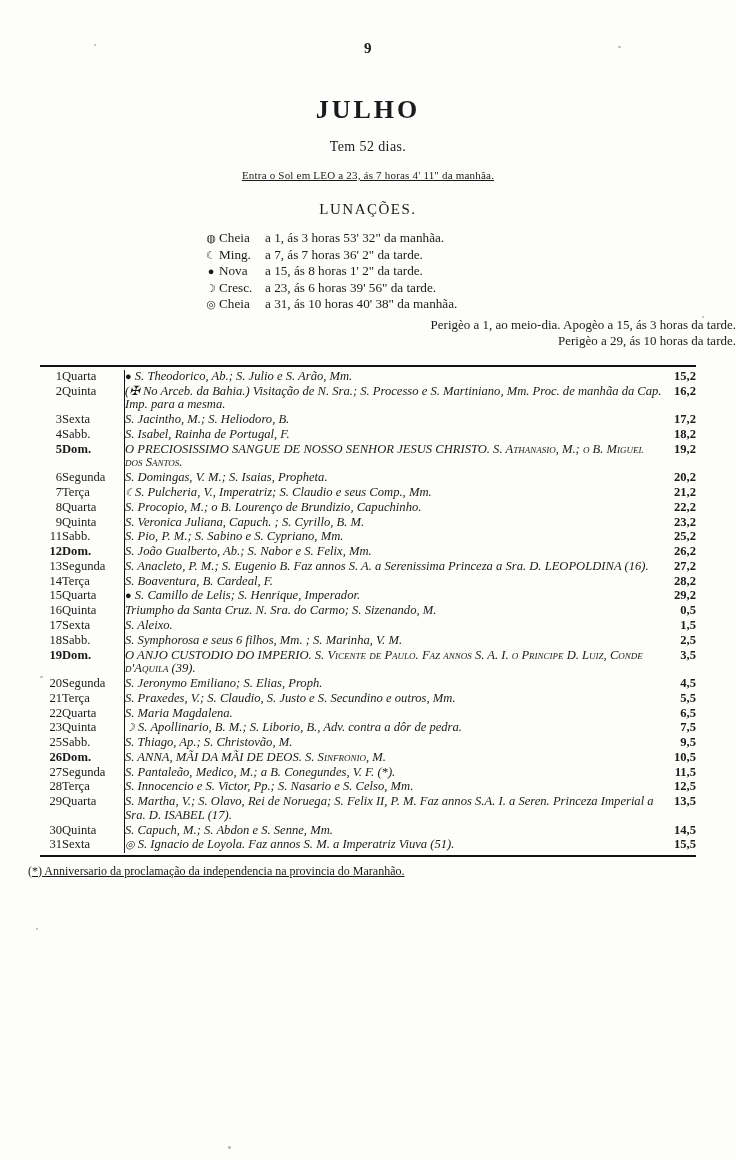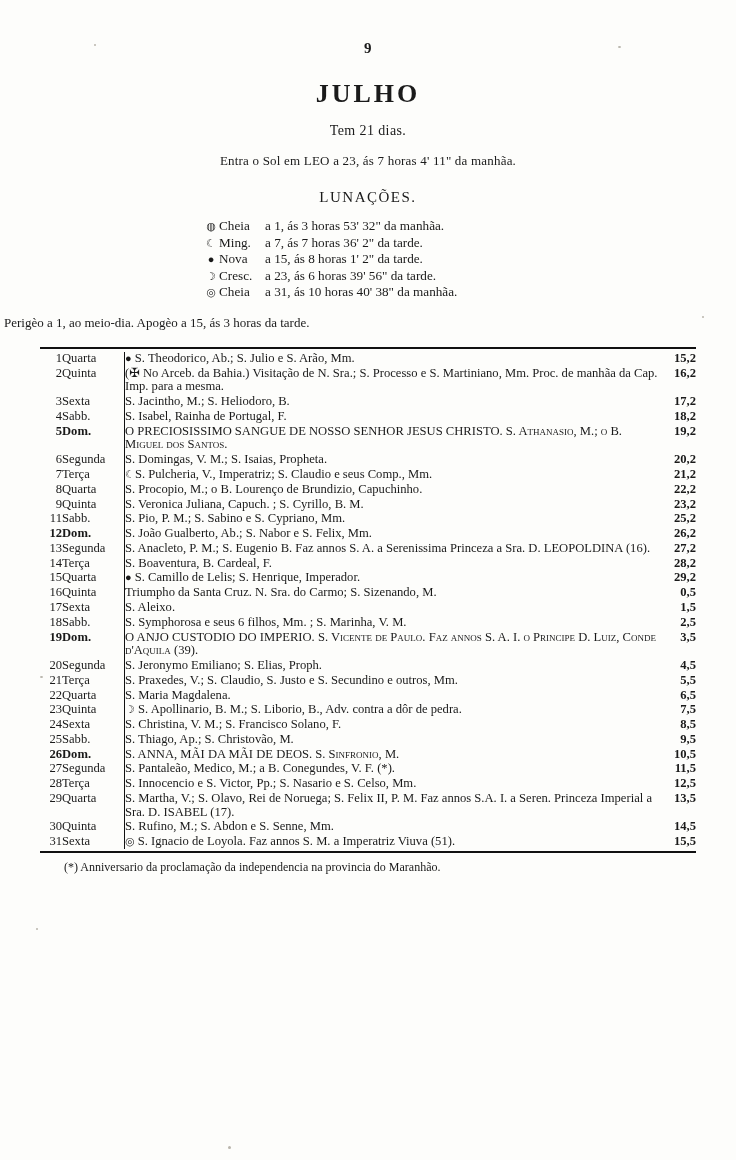--- a/index.html
+++ b/index.html
@@ -34,7 +34,7 @@
     font-size: 26px;
     font-weight: bold;
     letter-spacing: 3px;
-    margin-top: 22px;
+    margin-top: 38px;
     font-family: "Liberation Serif", serif;
   }
   .days-line {

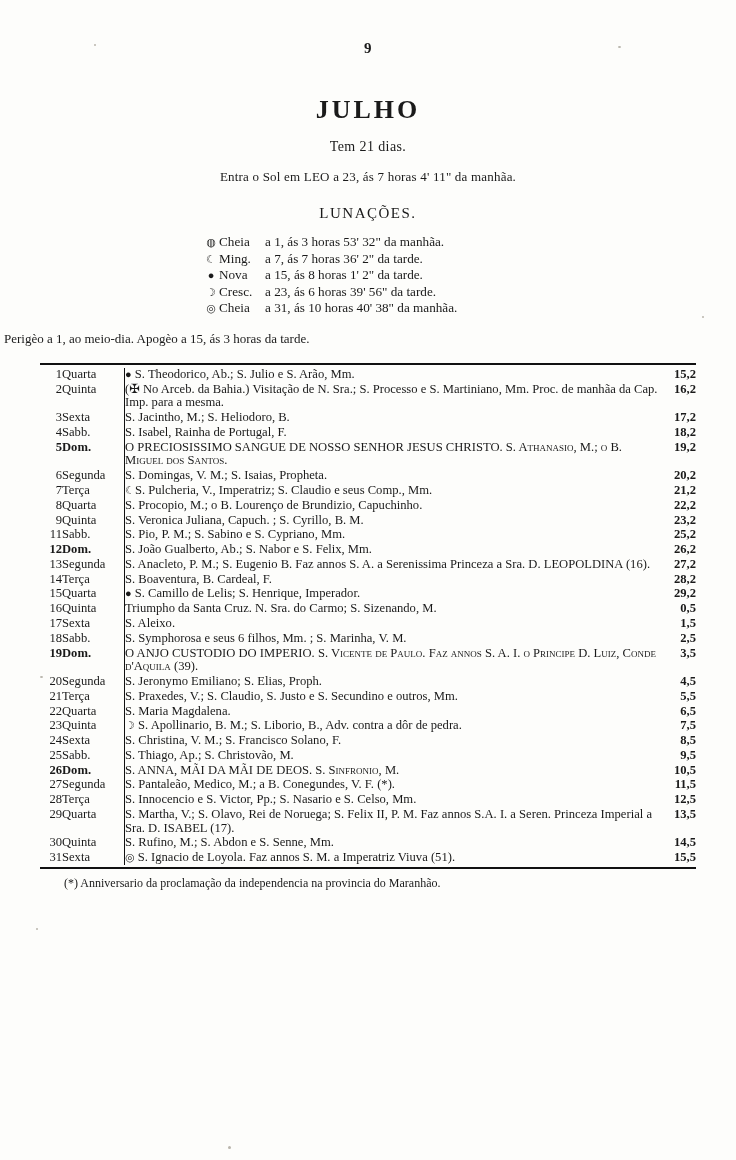--- a/index.html
+++ b/index.html
@@ -157,7 +157,7 @@
 
   <div class="month-title">JULHO</div>
 
-  <div class="days-line">Tem 21 dias.</div>
+  <div class="days-line">Tem 52 dias.</div>
 
   <div class="sun-line">Entra o Sol  em LEO a 23, ás 7 horas 4' 11" da manhãa.</div>
 

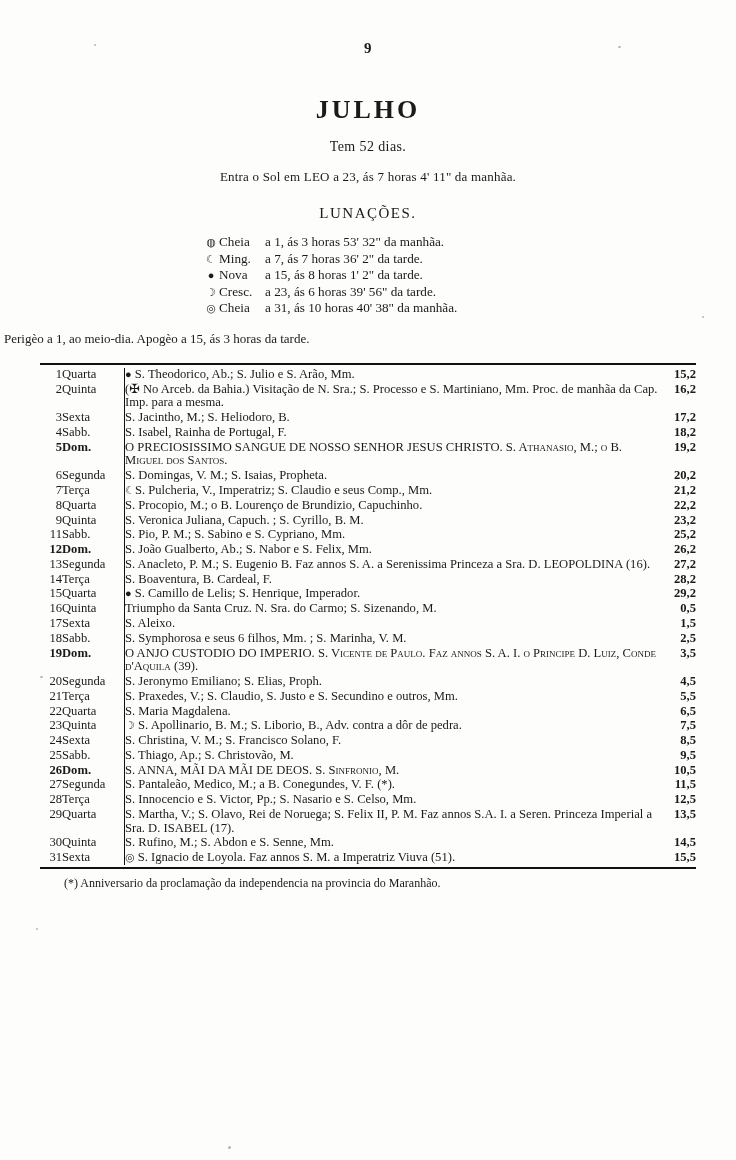--- a/index.html
+++ b/index.html
@@ -45,9 +45,10 @@
   }
   .sun-line {
     text-align: center;
-    font-size: 13px;
+    font-size: 11px;
     margin-top: 14px;
     letter-spacing: 0.2px;
+    text-decoration: underline;
   }
   .lunacoes-title {
     text-align: center;

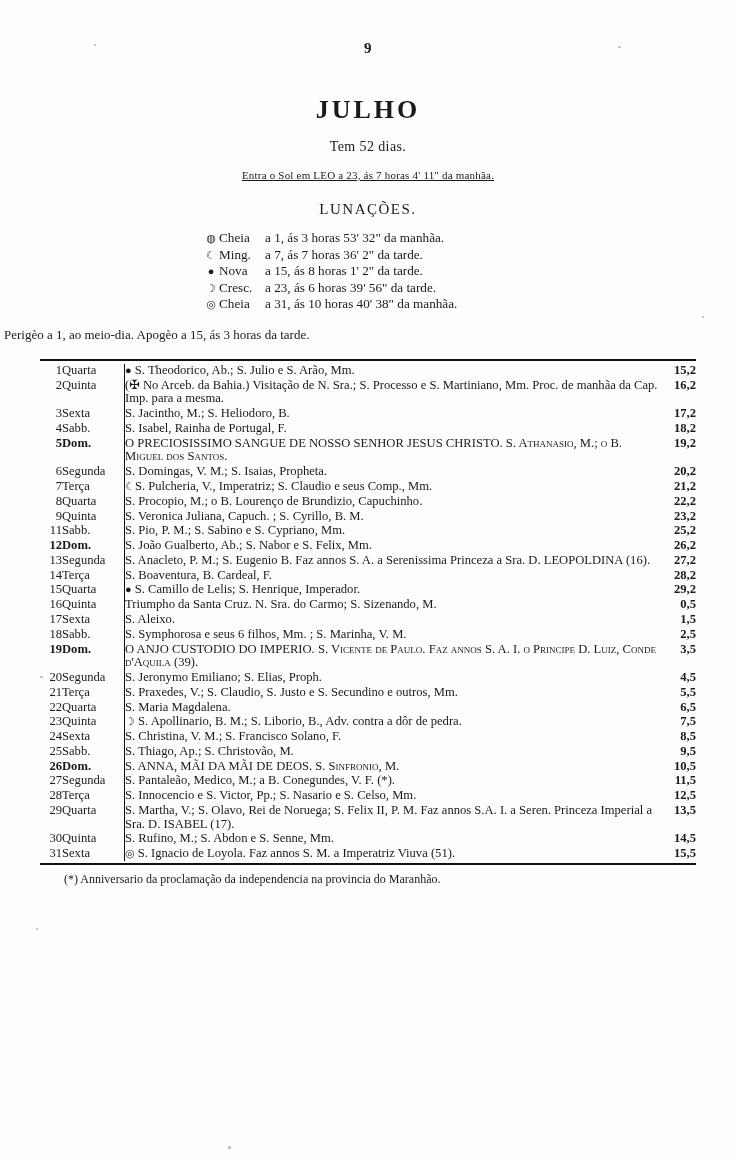--- a/index.html
+++ b/index.html
@@ -82,8 +82,8 @@
     font-family: Liberation Serif, serif;
   }
   .perigeo {
-    margin-top: 14px;
-    text-align: left;
+    margin-top: 4px;
+    text-align: right;
     font-size: 13px;
     line-height: 16px;
   }

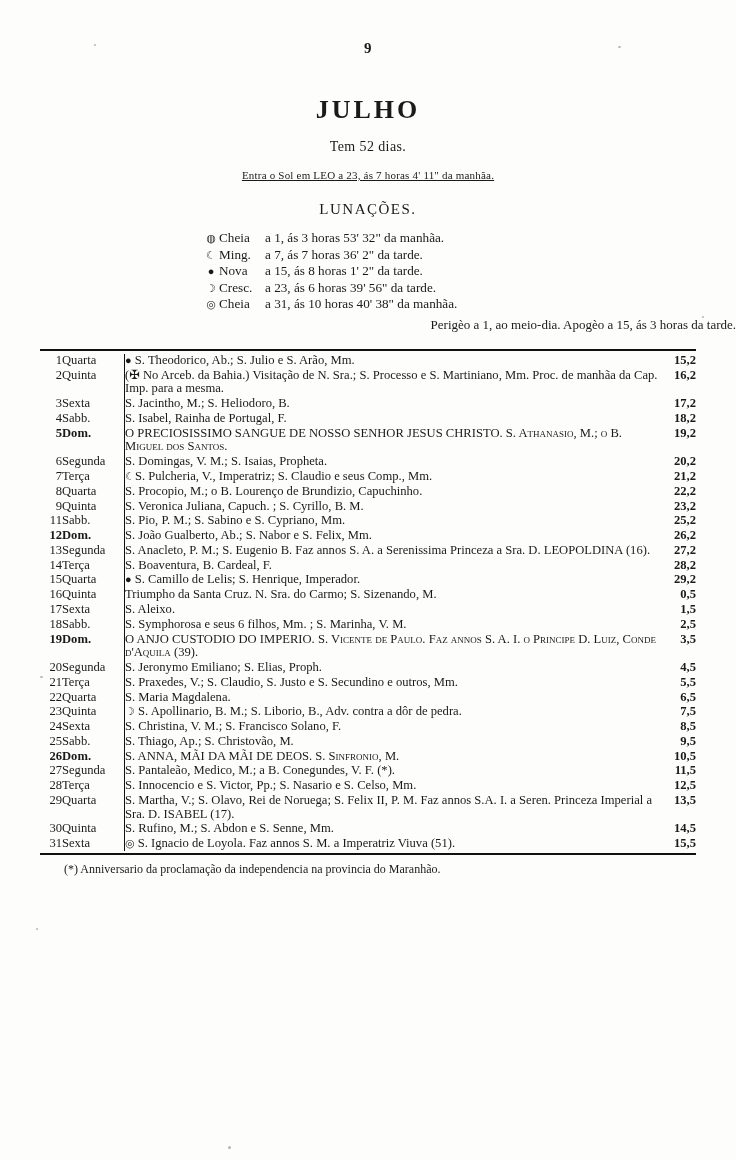--- a/index.html
+++ b/index.html
@@ -194,6 +194,7 @@
 
   <div class="perigeo">
     <div>Perigèo a 1, ao meio-dia.  Apogèo a 15, ás 3 horas da tarde.</div>
+    <div>Perigèo a 29, ás 10 horas da tarde.</div>
   </div>
 
   <div class="table-wrap">

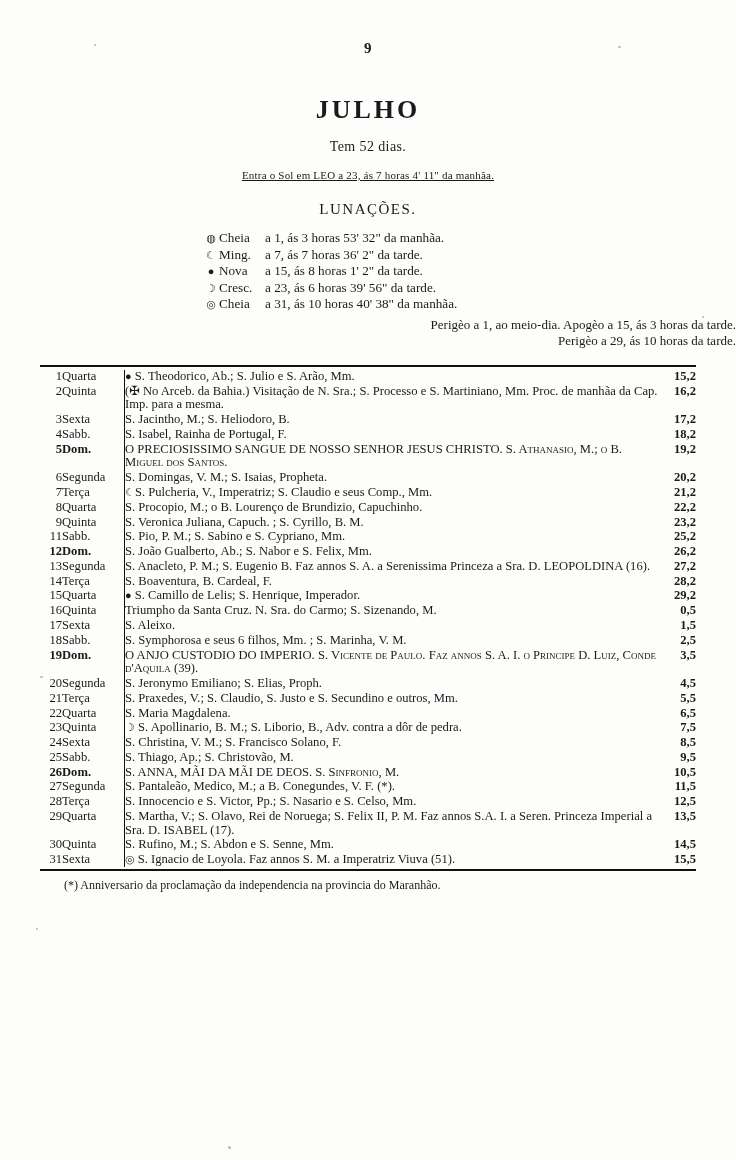--- a/index.html
+++ b/index.html
@@ -121,6 +121,7 @@
     border-left: 1.2px solid #111;
     padding-left: 6px;
     padding-right: 4px;
+    font-style: italic;
   }
   td.c-num {
     width: 34px;

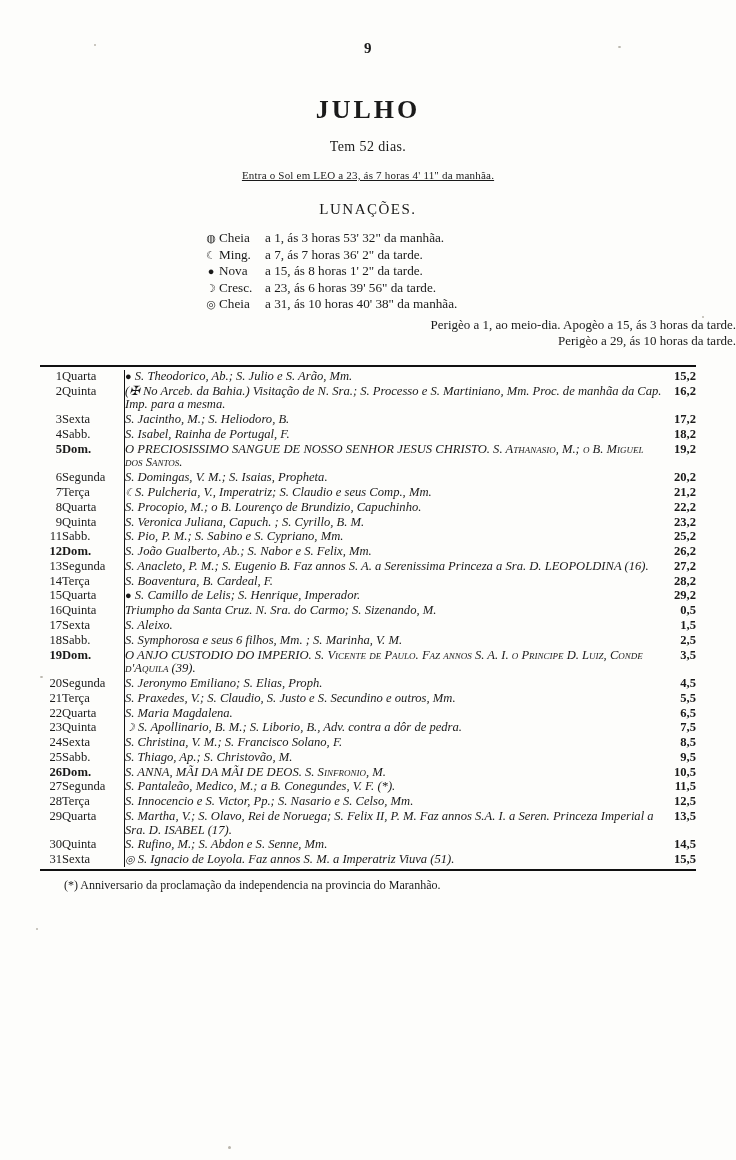--- a/index.html
+++ b/index.html
@@ -357,12 +357,6 @@
           <td class="c-num">7,5</td>
         </tr>
 
-        <tr>
-          <td class="c-day">24</td>
-          <td class="c-wd">Sexta</td>
-          <td class="c-txt"><span>S. Christina, V. M.; S. Francisco Solano, F.</span></td>
-          <td class="c-num">8,5</td>
-        </tr>
 
         <tr>
           <td class="c-day">25</td>

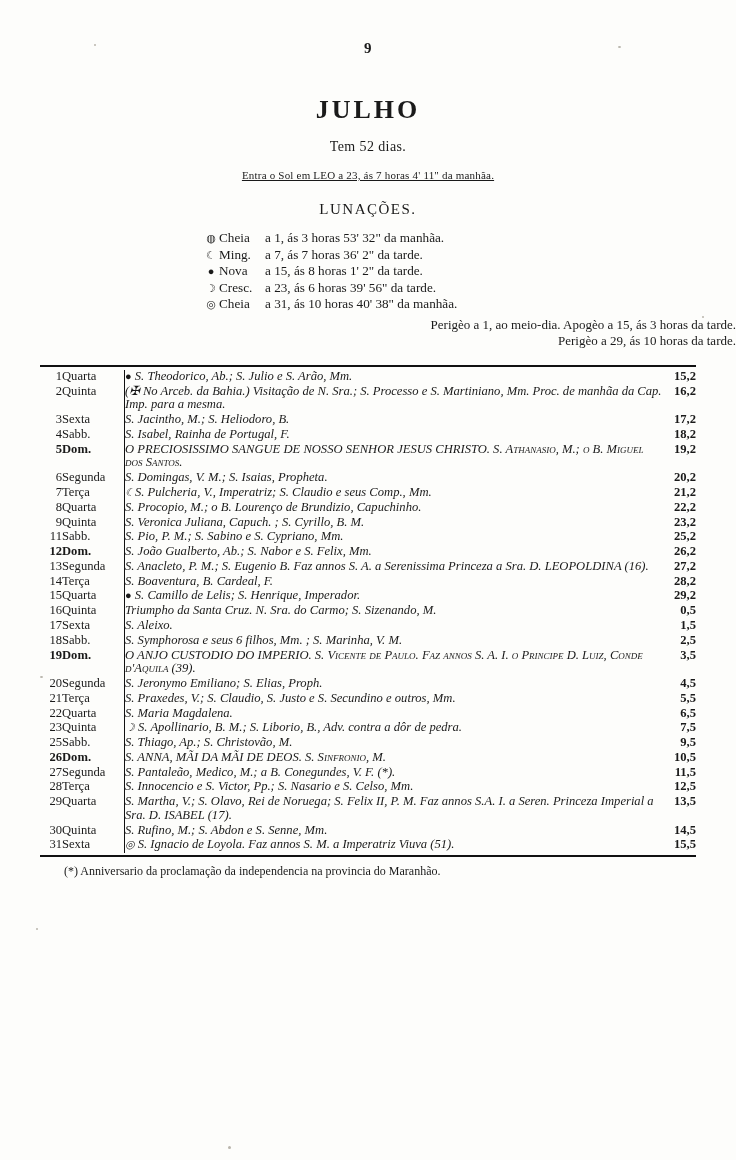--- a/index.html
+++ b/index.html
@@ -396,7 +396,7 @@
         <tr>
           <td class="c-day">30</td>
           <td class="c-wd">Quinta</td>
-          <td class="c-txt"><span>S. Rufino, M.; S. Abdon e S. Senne, Mm.</span></td>
+          <td class="c-txt"><span>S. Capuch, M.; S. Abdon e S. Senne, Mm.</span></td>
           <td class="c-num">14,5</td>
         </tr>
 

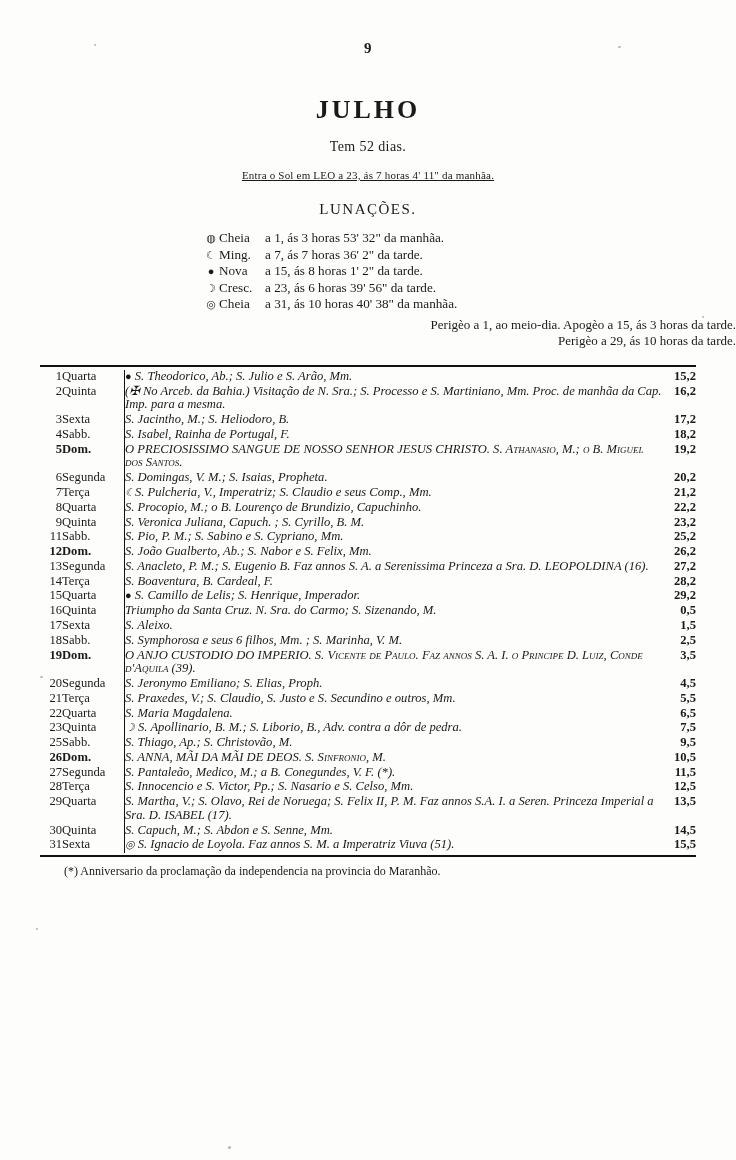--- a/index.html
+++ b/index.html
@@ -137,8 +137,9 @@
     font-variant: small-caps;
   }
   .footnote {
-    margin: 7px 44px 0 64px;
+    margin: 7px 44px 0 28px;
     font-size: 12px;
+    text-decoration: underline;
   }
   .sym {
     font-size: 11px;

